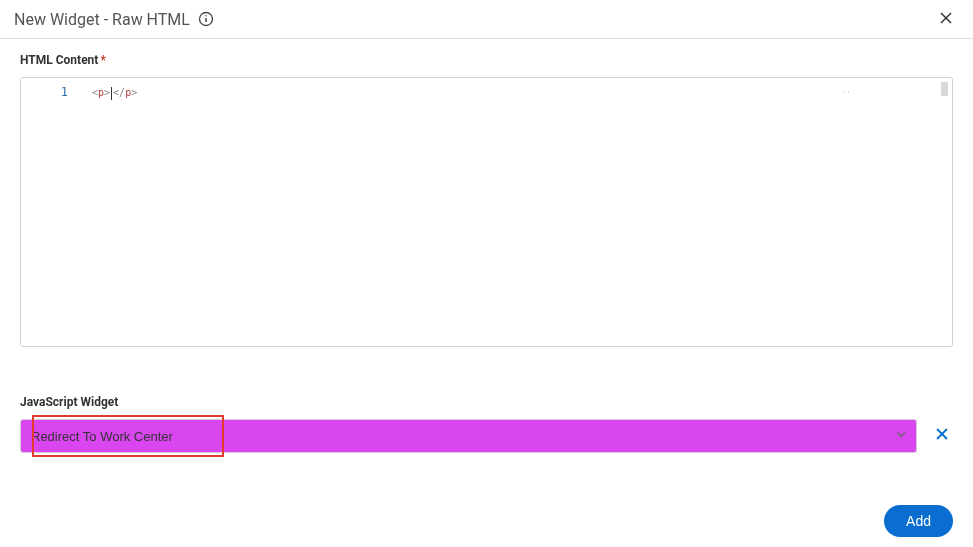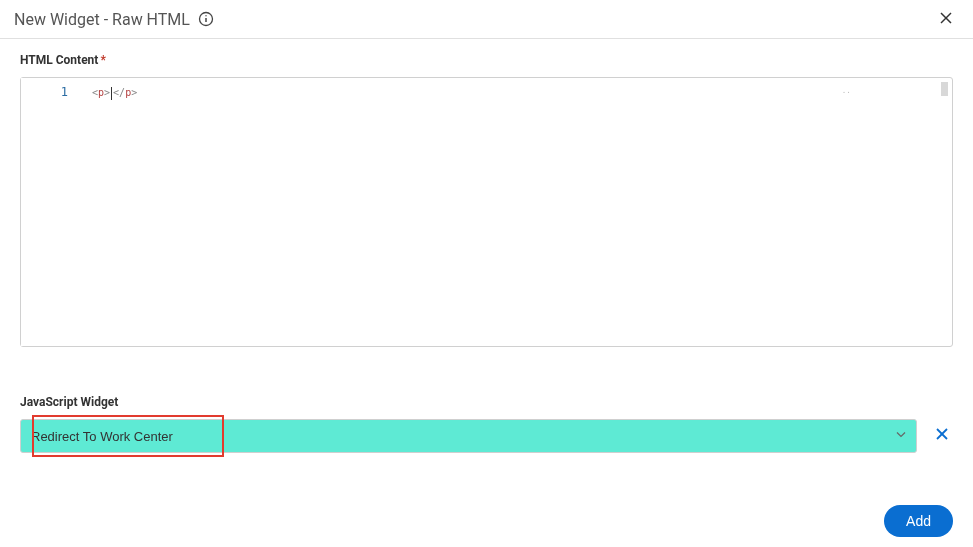--- a/index.html
+++ b/index.html
@@ -134,7 +134,7 @@
       padding: 0 30px 0 10px;
       font-size: 13px;
       color: #333;
-      background: #5eead4;
+      background: #d946ef;
       cursor: pointer;
     }
     .select-chevron {

